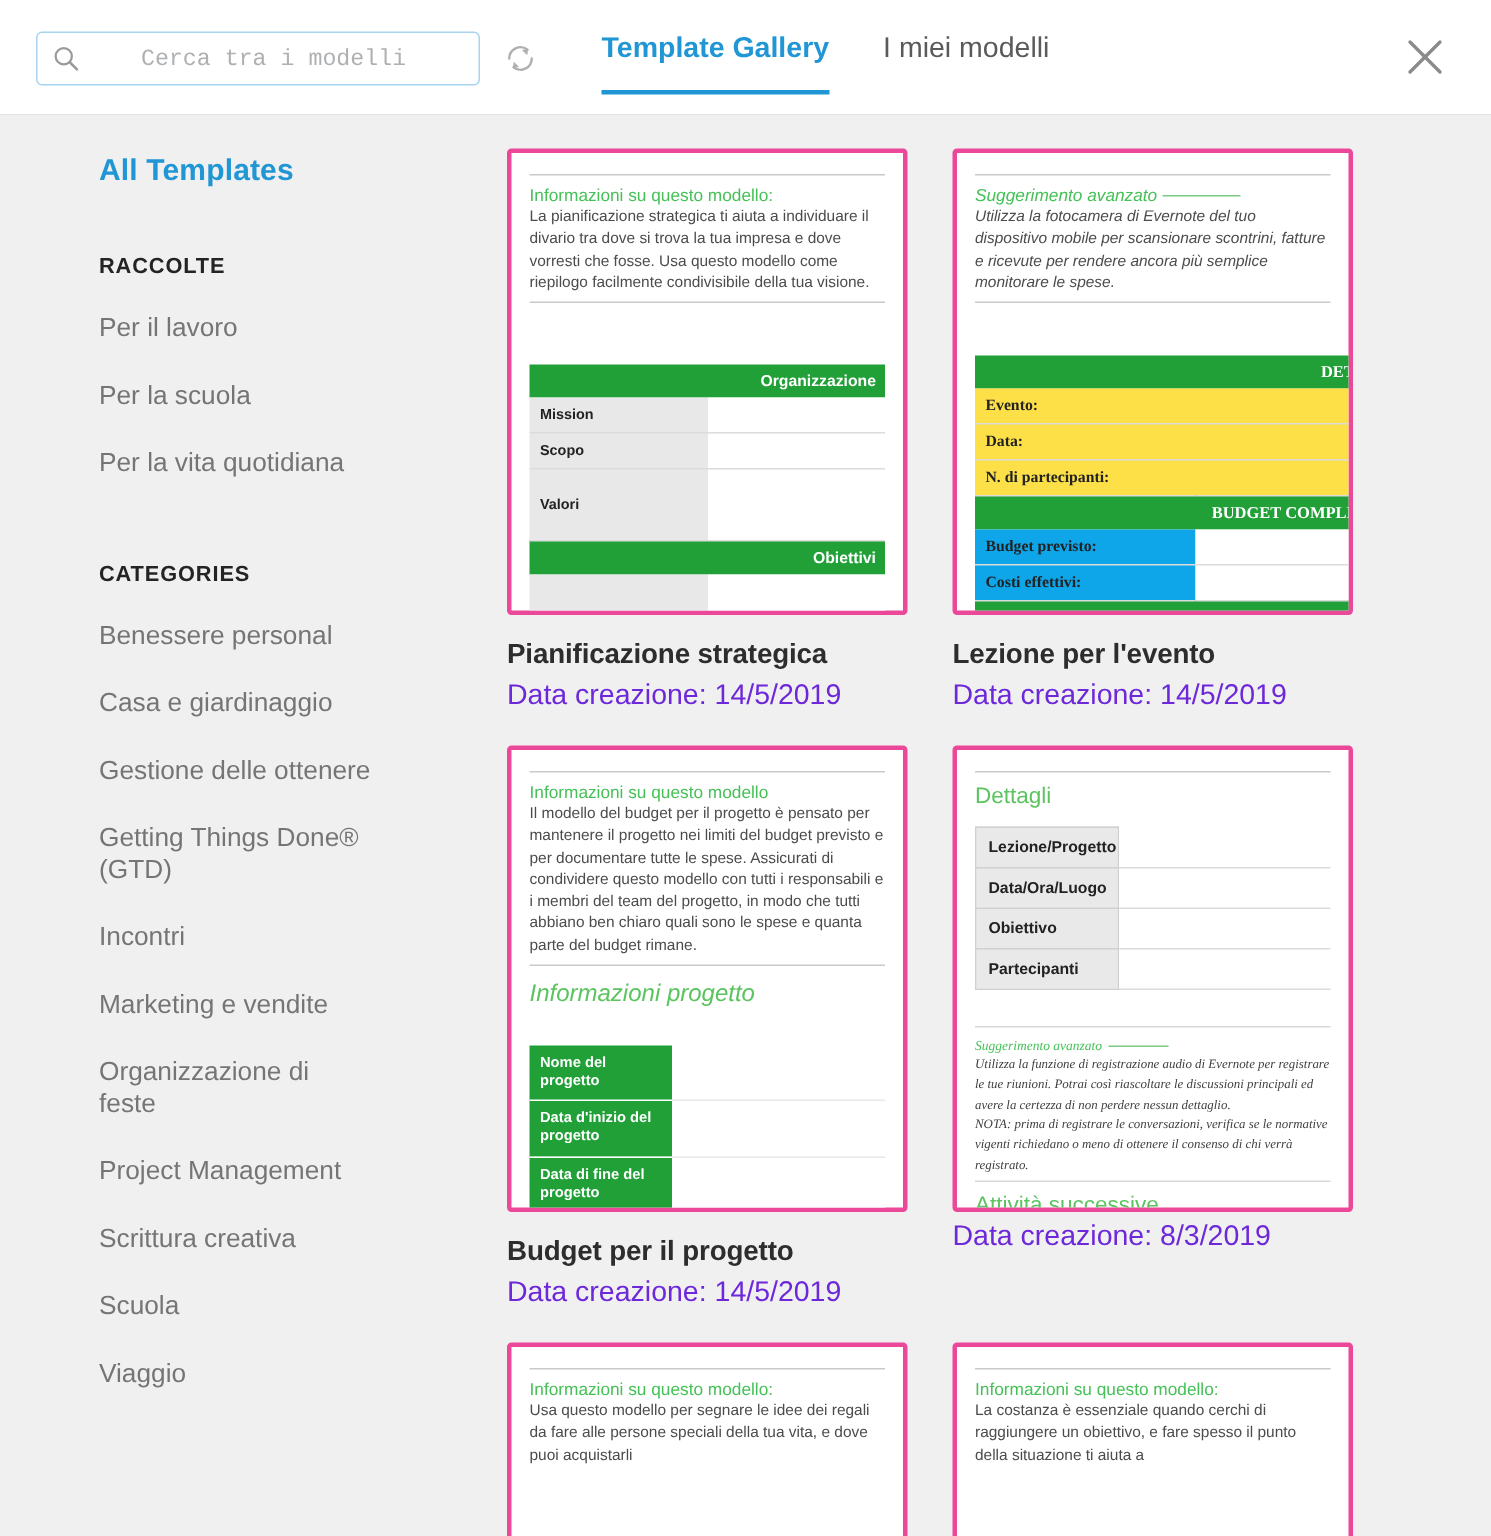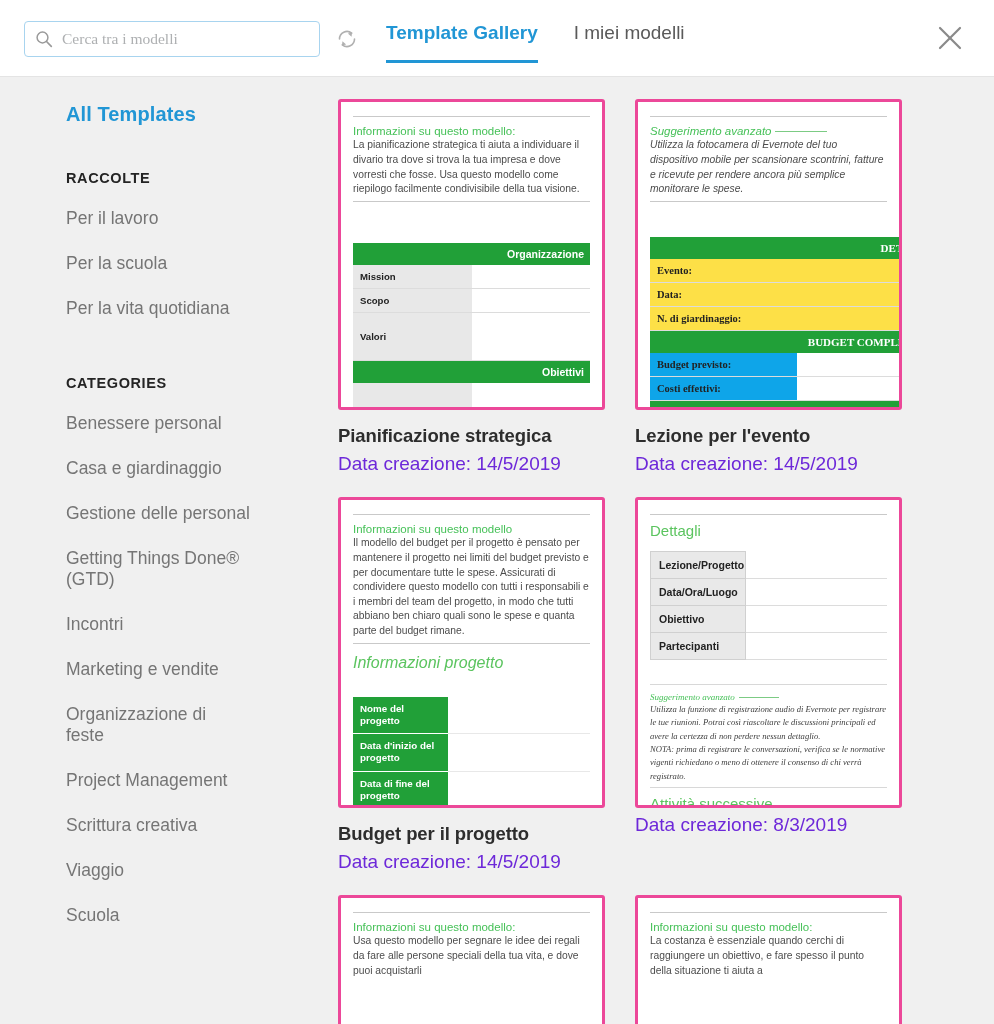--- a/index.html
+++ b/index.html
@@ -32,9 +32,10 @@
   .search-icon svg { display: block; }
   .search-input {
     border: 0; outline: 0; flex: 1;
-    font-family: Liberation Serif, serif;
+    font-family: Liberation Mono, monospace;
     font-size: 15.5px; color: #333;
     background: transparent;
+    margin-left: 32px;
   }
   .search-input::placeholder { color: #aeb0b2; }
 

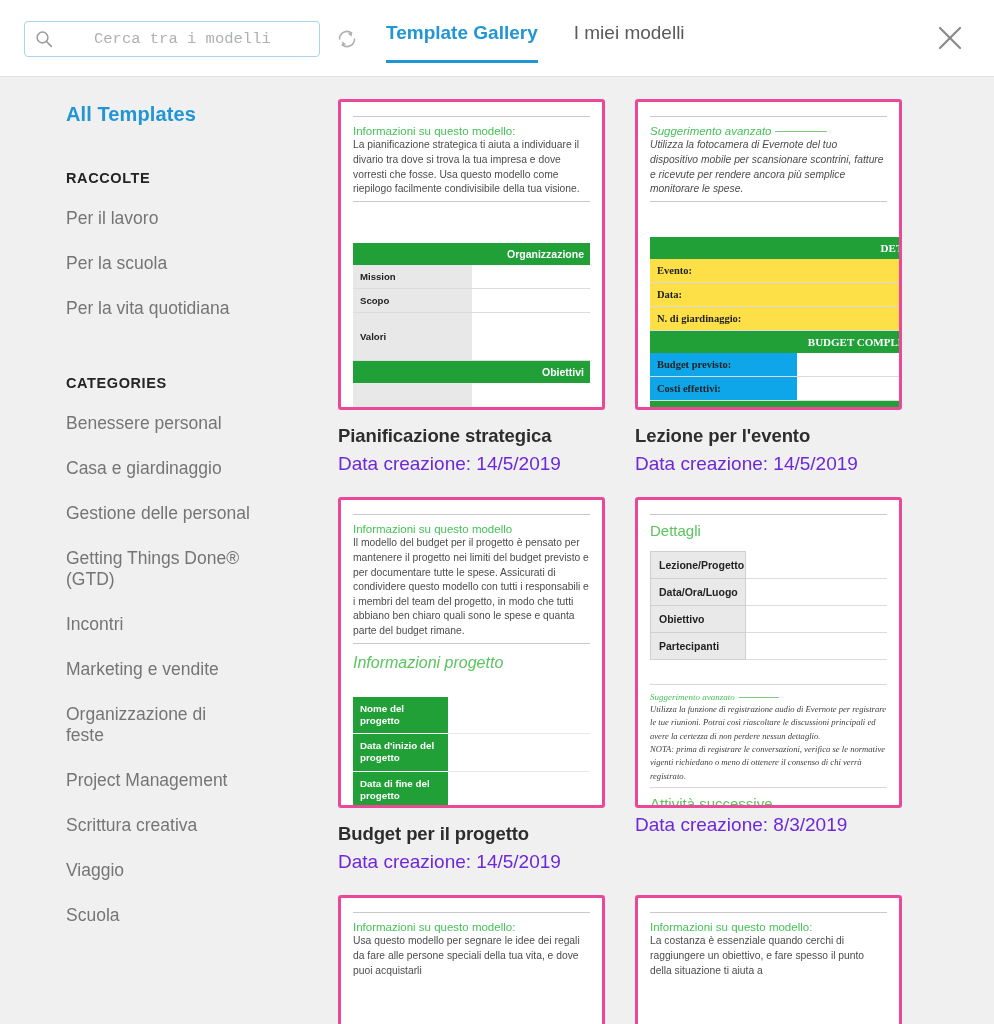--- a/index.html
+++ b/index.html
@@ -45,7 +45,7 @@
   }
   .refresh-btn svg { display: block; }
 
-  .tabs { position: absolute; left: 386px; top: 16px; display: flex; align-items: flex-start; }
+  .tabs { position: absolute; left: 401px; top: 16px; display: flex; align-items: flex-start; }
   .tab {
     font-size: 19px;
     padding: 6px 0 16px 0;

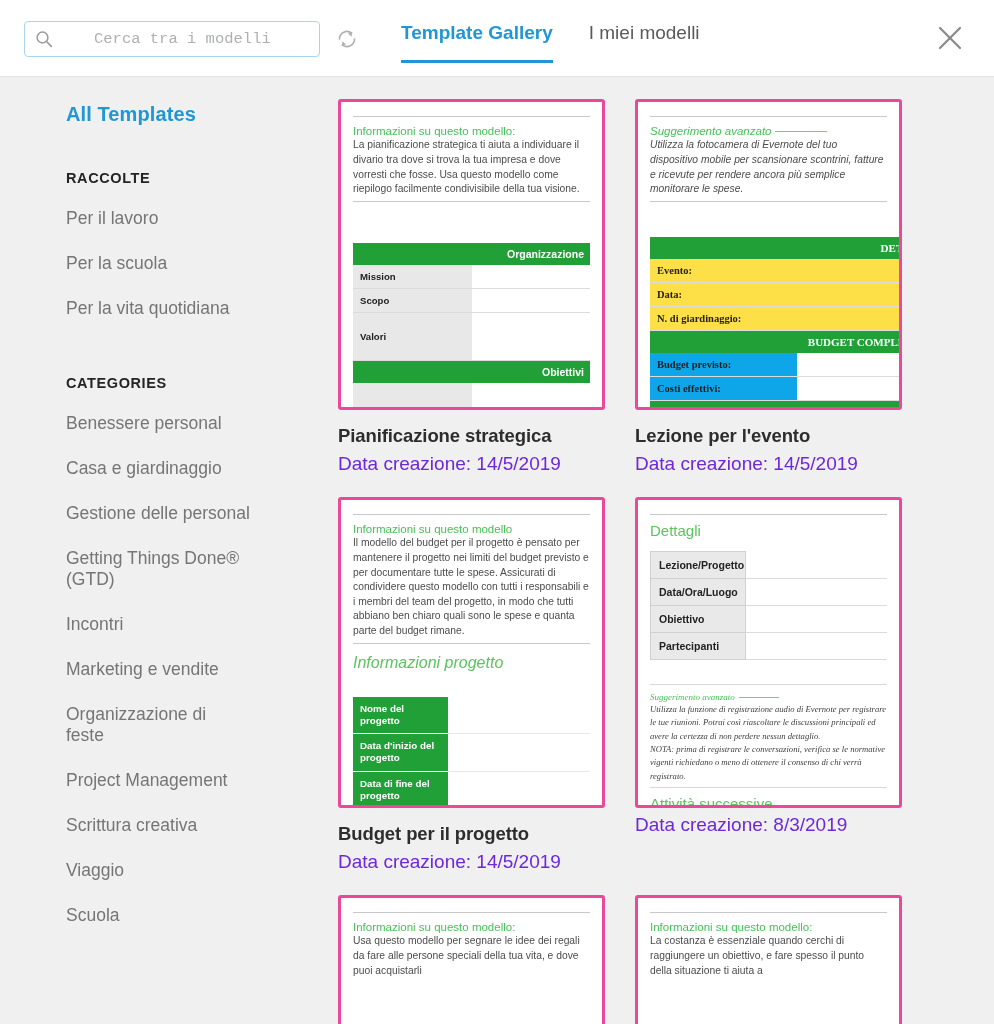--- a/index.html
+++ b/index.html
@@ -271,7 +271,7 @@
                 <td class="lbl serif" colspan="2">Data:</td>
               </tr>
           <tr>
-                <td class="lbl serif" colspan="2">N. di giardinaggio:</td>
+                <td class="lbl serif" colspan="2">N. di partecipanti:</td>
               </tr>
           <tr>
                 <td class="gh serif" colspan="2">BUDGET COMPLESSIVO</td>

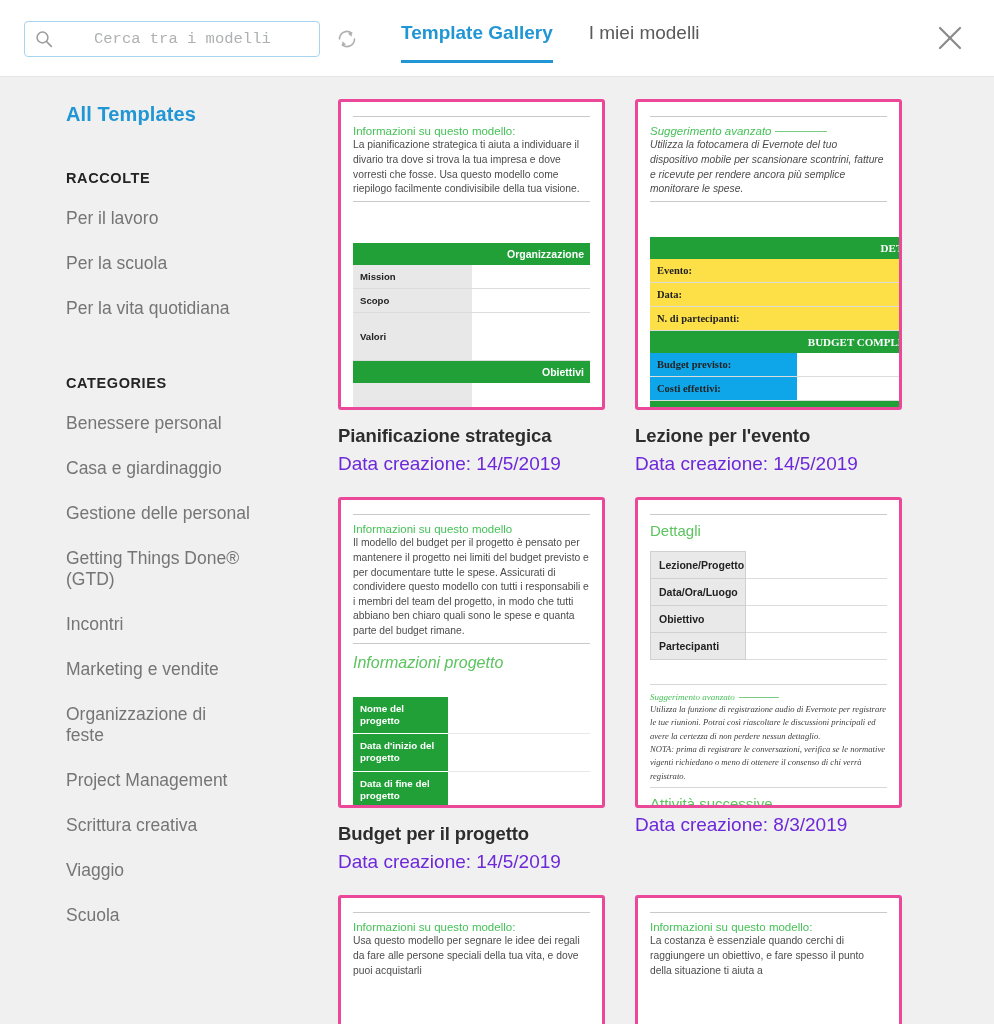--- a/index.html
+++ b/index.html
@@ -196,7 +196,7 @@
       <div class="sec-head">CATEGORIES</div>
       <div class="nav-item">Benessere personal</div>
       <div class="nav-item">Casa e giardinaggio</div>
-      <div class="nav-item">Gestione delle personal</div>
+      <div class="nav-item">Gestione delle ottenere</div>
       <div class="nav-item" style="max-width:200px">Getting Things Done® (GTD)</div>
       <div class="nav-item">Incontri</div>
       <div class="nav-item">Marketing e vendite</div>

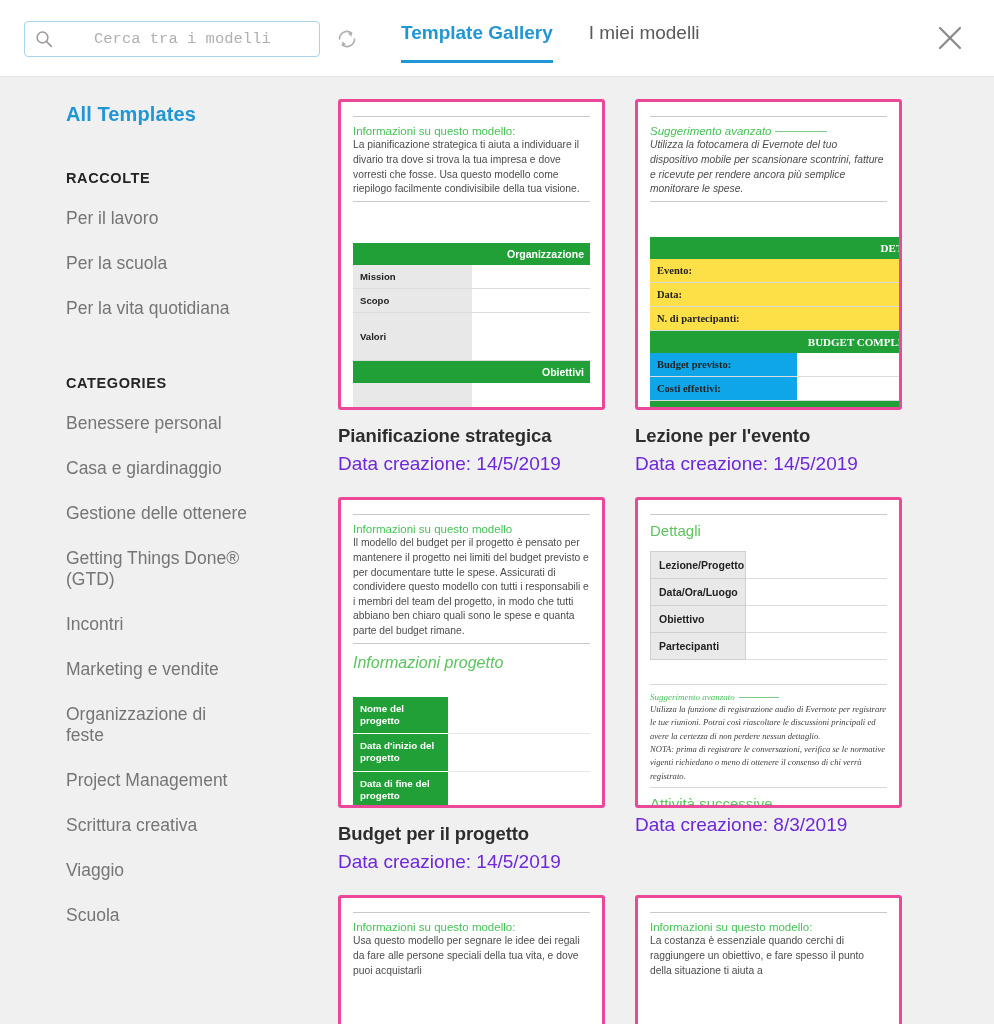--- a/index.html
+++ b/index.html
@@ -203,8 +203,8 @@
       <div class="nav-item" style="max-width:175px">Organizzazione di feste</div>
       <div class="nav-item">Project Management</div>
       <div class="nav-item">Scrittura creativa</div>
+      <div class="nav-item">Scuola</div>
       <div class="nav-item">Viaggio</div>
-      <div class="nav-item">Scuola</div>
     </div>
   </div>
 

